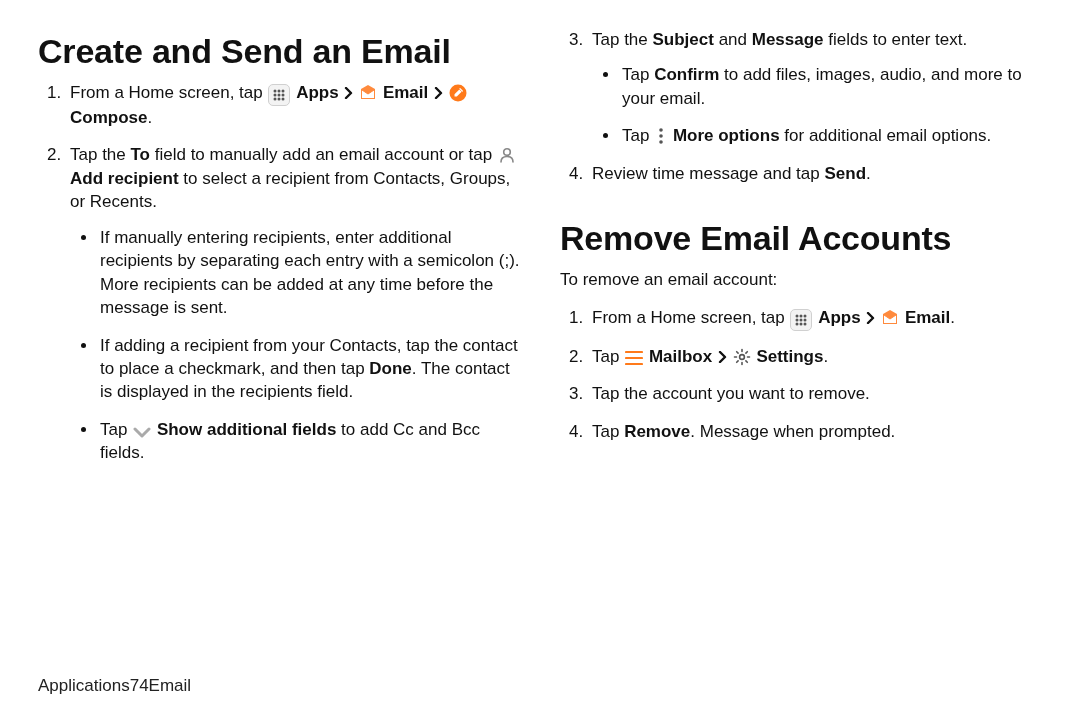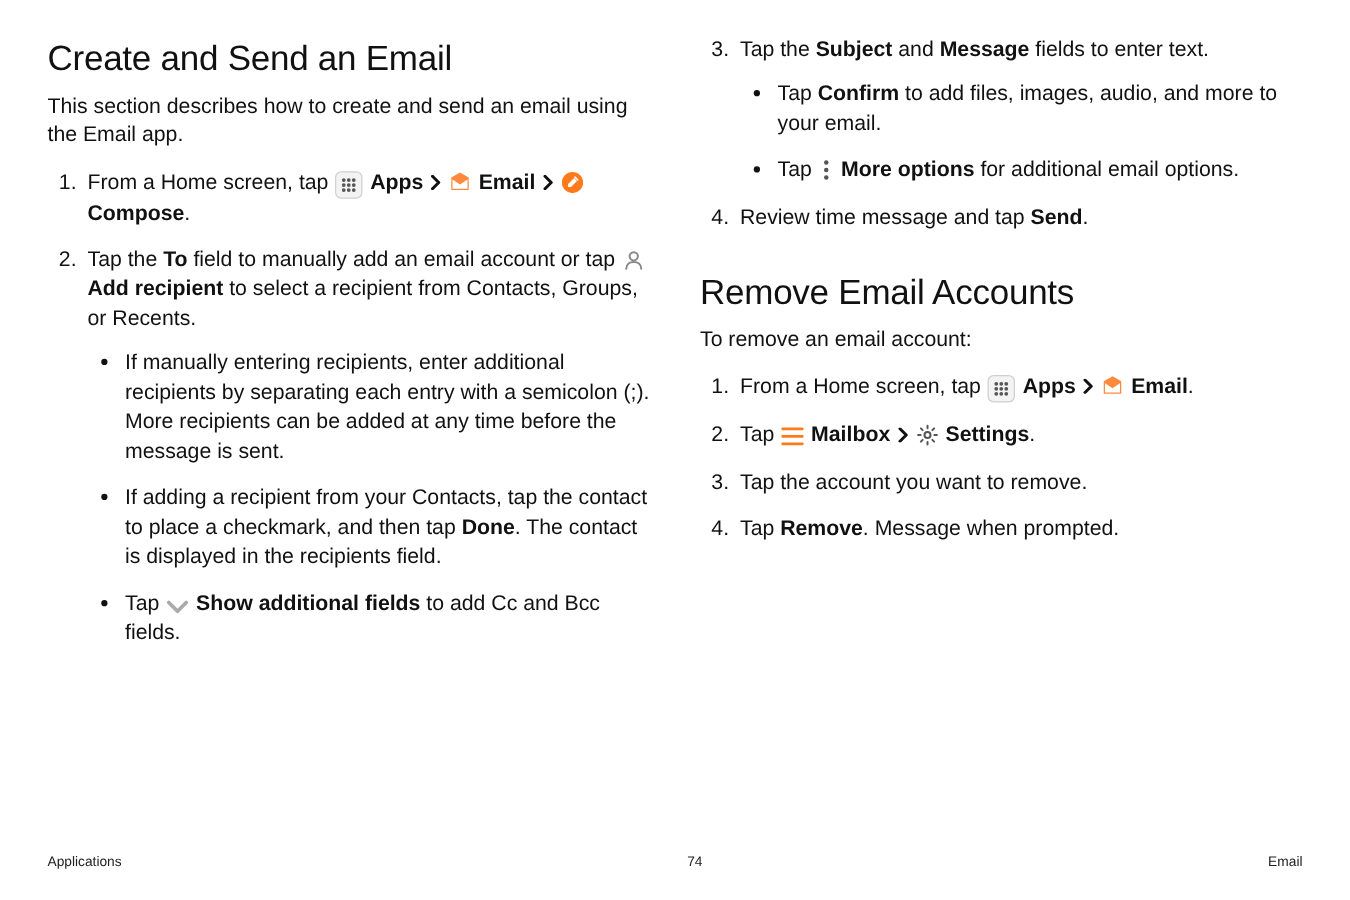--- a/index.html
+++ b/index.html
@@ -26,8 +26,8 @@
     line-height: 1.38;
   }
   h1.section {
-    font-size: 28px;
-    font-weight: 400;
+    font-size: 34px;
+    font-weight: 700;
     margin: 0 0 6px 0;
     letter-spacing: -0.2px;
   }

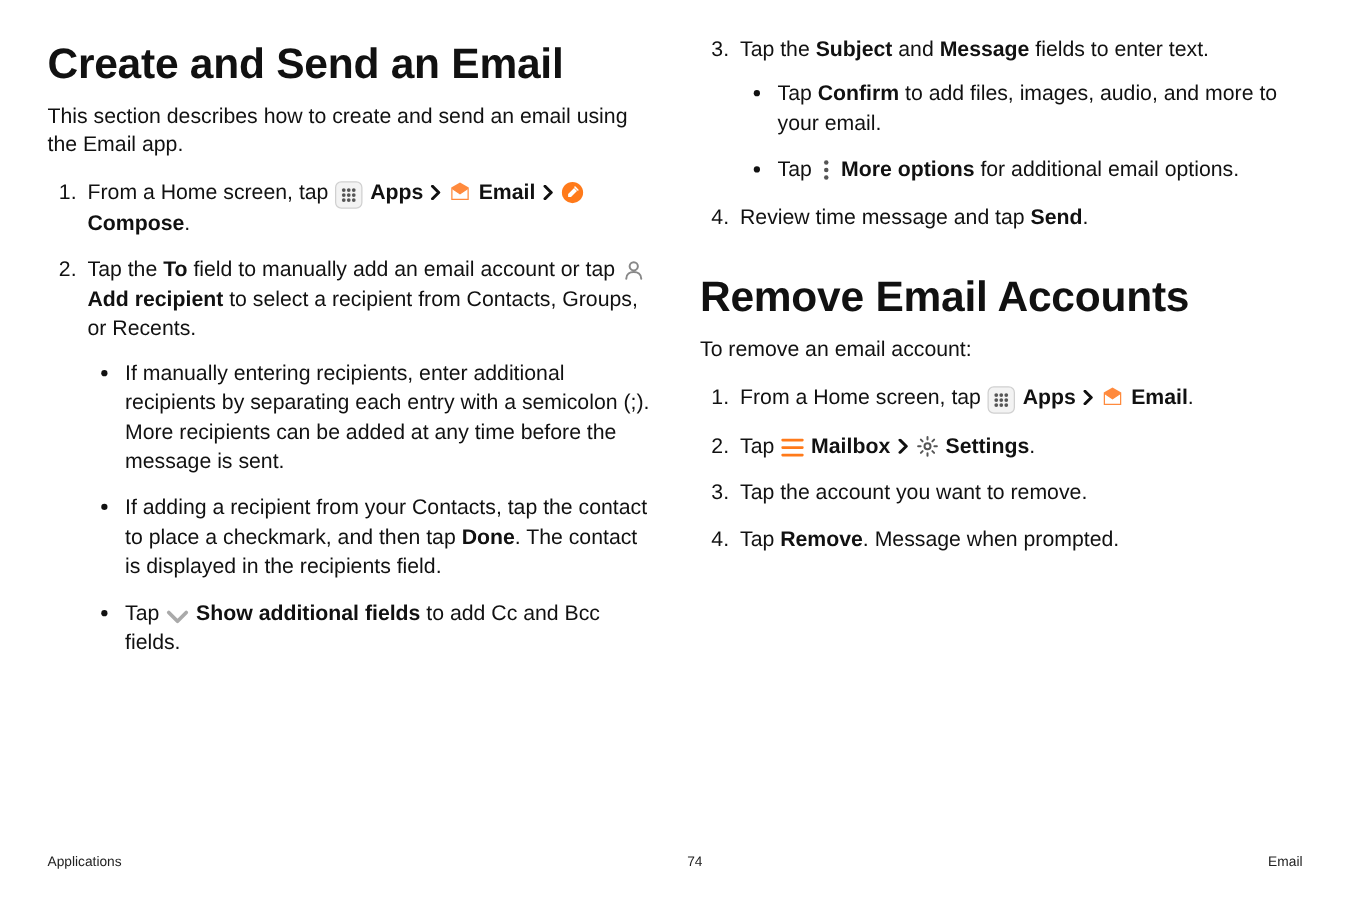--- a/index.html
+++ b/index.html
@@ -97,7 +97,6 @@
 
     <div class="col">
       <h1 class="section">Create and Send an Email</h1>
-      <p class="intro">This section describes how to create and send an email using the Email app.</p>
 
       <ol class="steps">
         <li>

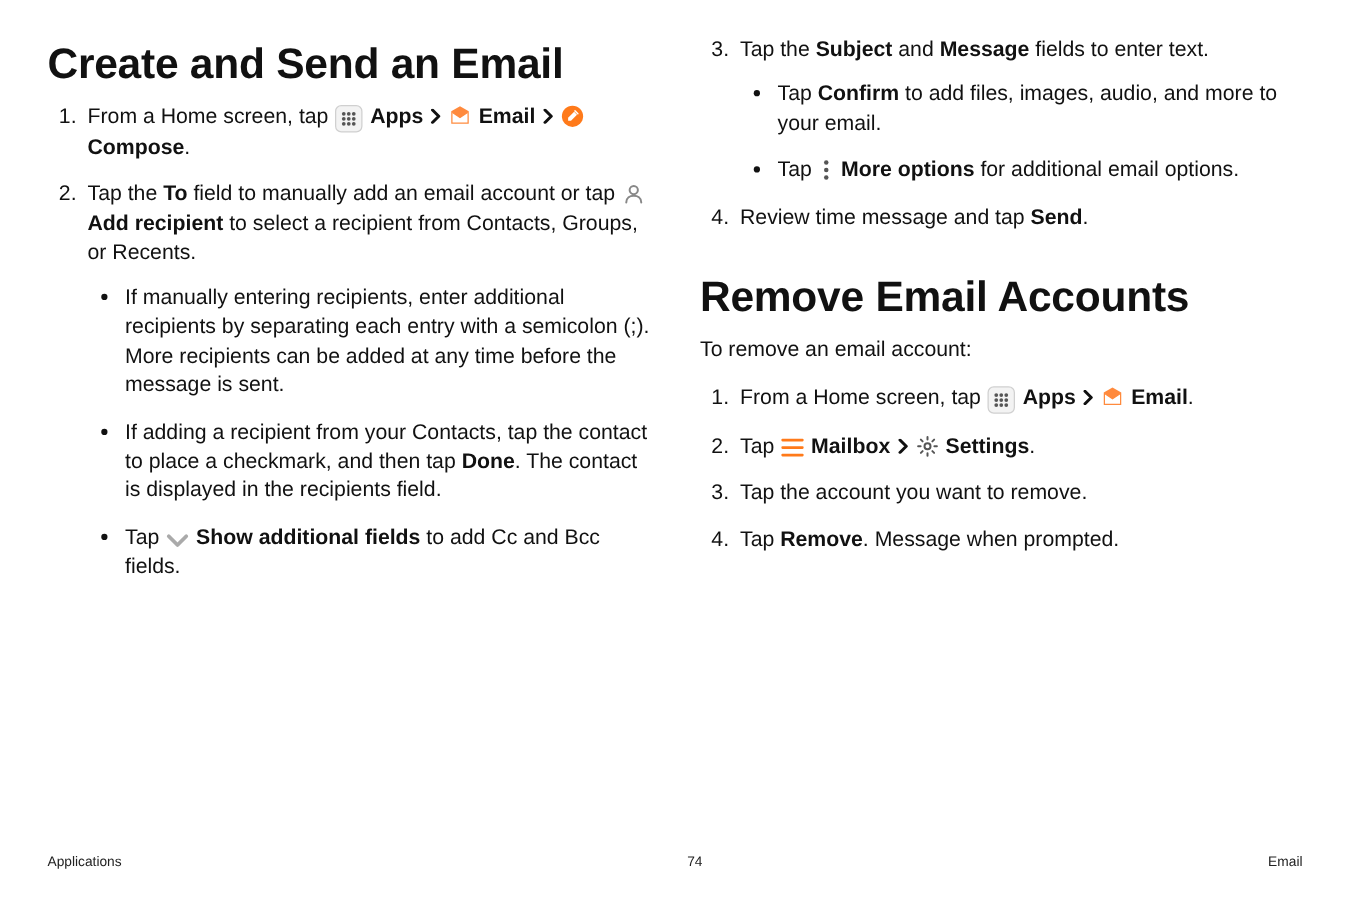--- a/index.html
+++ b/index.html
@@ -84,8 +84,7 @@
     right: 38px;
     bottom: 24px;
     display: flex;
-    justify-content: space-between;
-    font-size: 11px;
+    font-size: 17px;
     color: #222;
   }
 </style>

